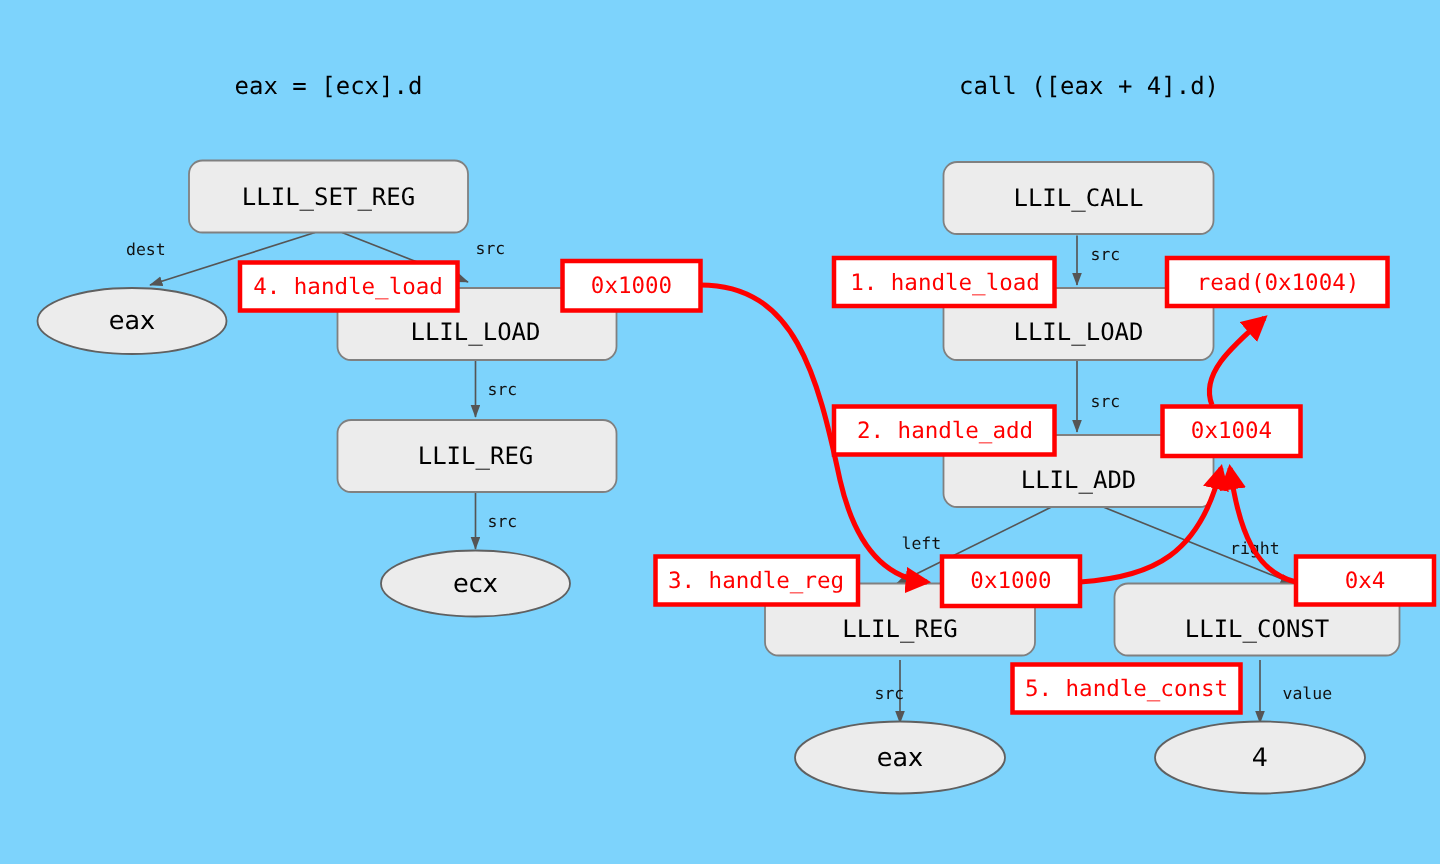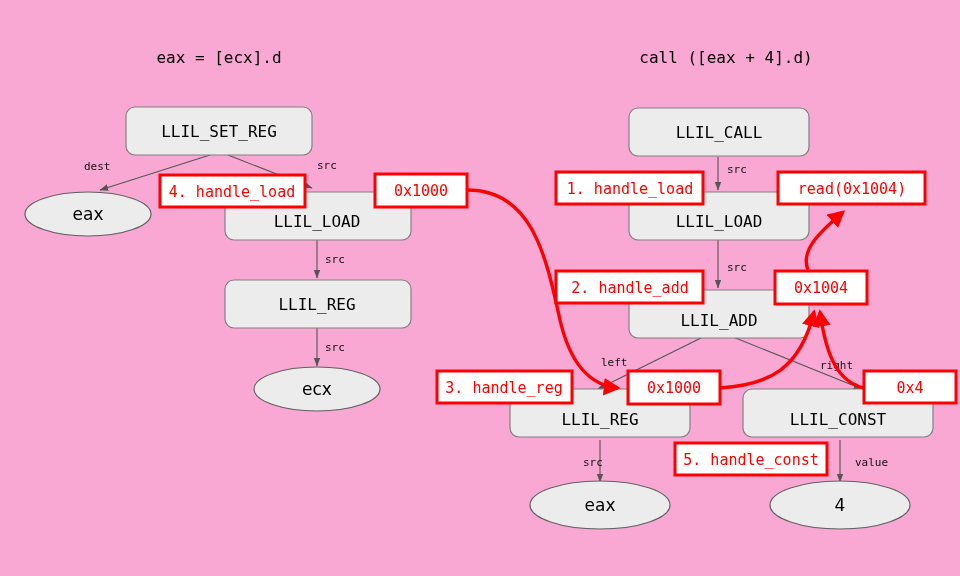--- a/index.html
+++ b/index.html
@@ -17,7 +17,7 @@
     position: relative;
     width: 960px;
     height: 576px;
-    background: #f9a8d4;
+    background: #7dd3fc;
   }
   svg.diagram {
     position: absolute;

